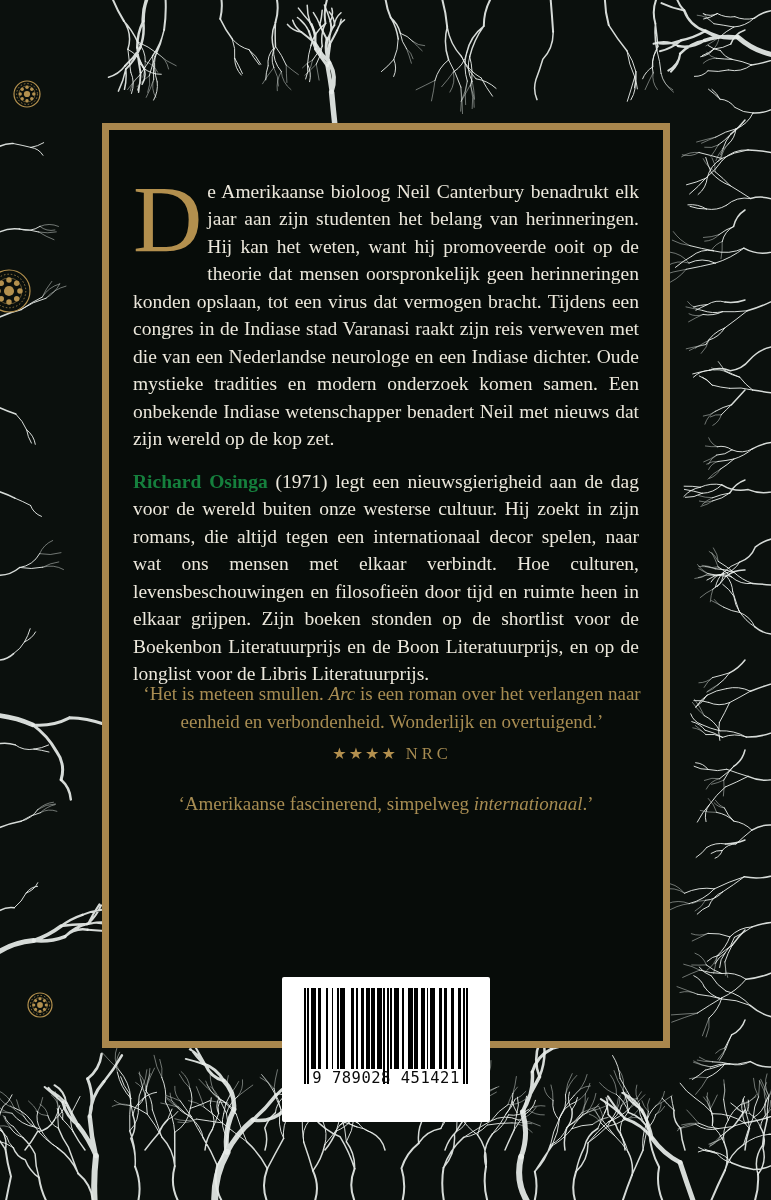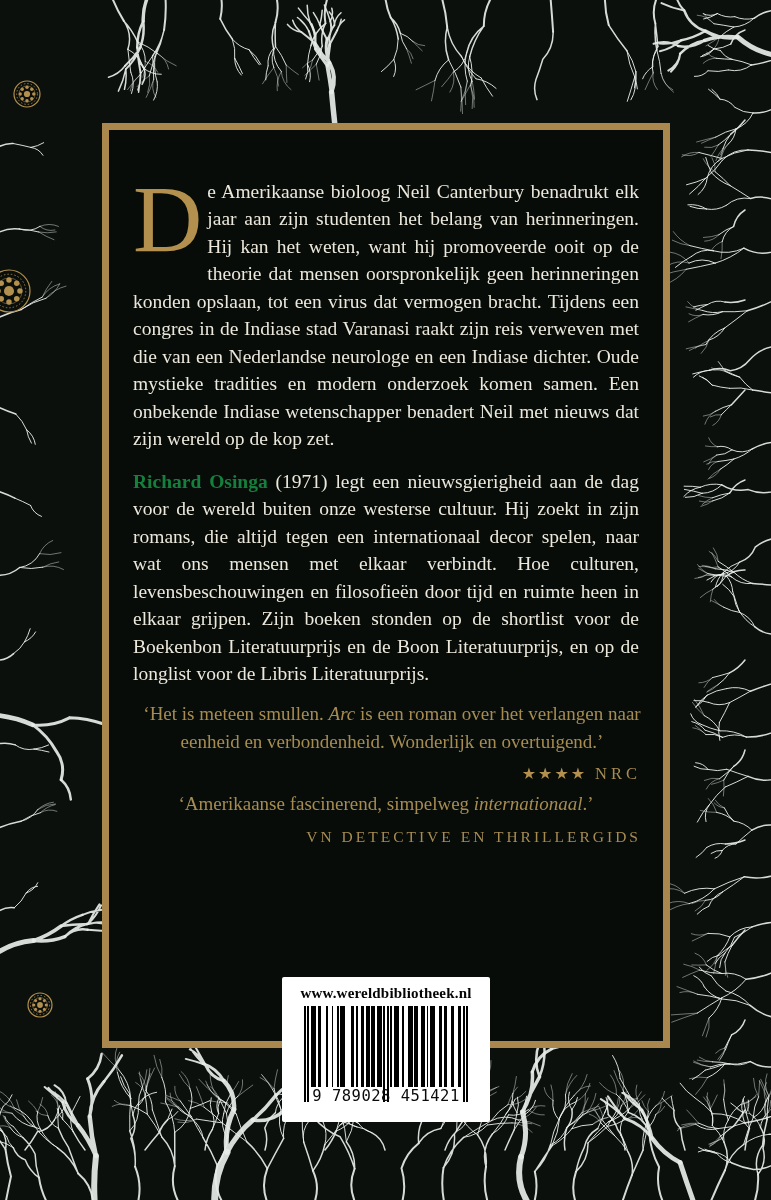--- a/index.html
+++ b/index.html
@@ -25,7 +25,7 @@
   .gold-name{color:#15803d;font-weight:bold;}
   .quote{position:absolute;left:22px;right:22px;text-align:center;
     color:#a78c52;font-size:19px;line-height:27.5px;}
-  .q1{top:570px;margin-left:12px;}
+  .q1{top:550px;margin-left:12px;}
   .q2{top:660px;}
   .q3{top:736px;}
   .quote .em{font-style:italic;}

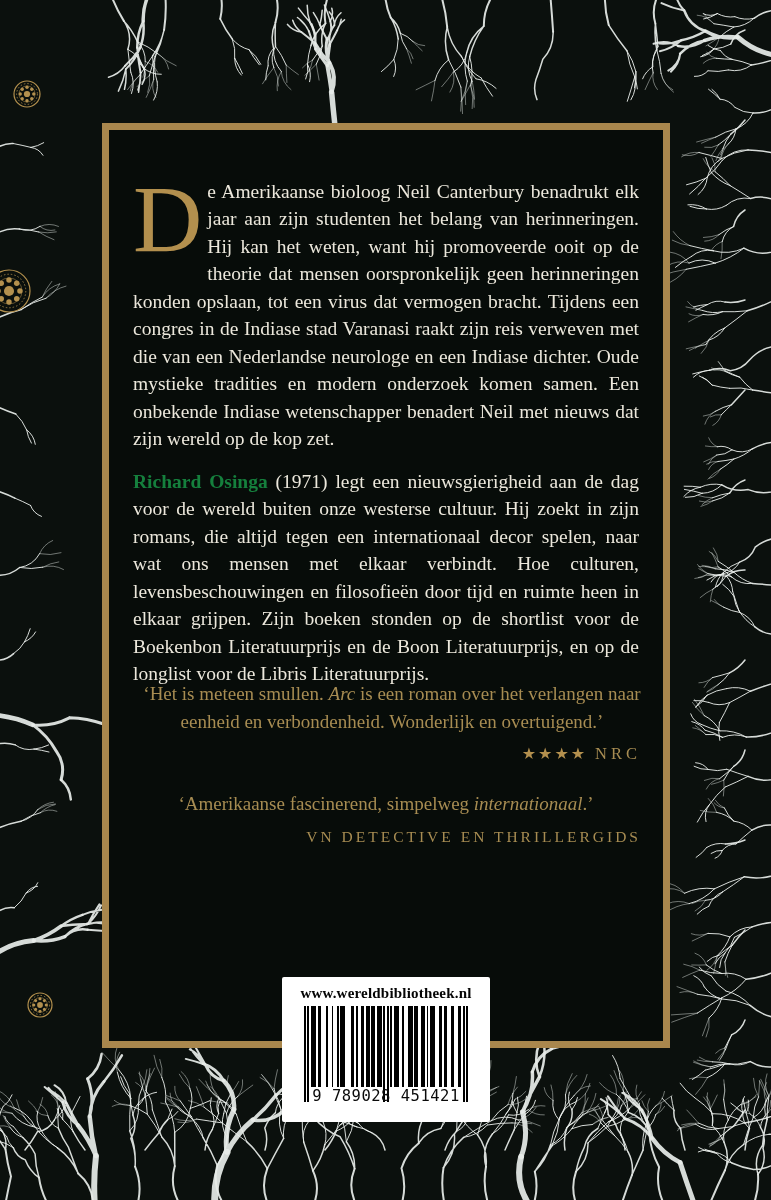--- a/index.html
+++ b/index.html
@@ -29,7 +29,7 @@
   .q2{top:660px;}
   .q3{top:736px;}
   .quote .em{font-style:italic;}
-  .attr{margin-top:5px;font-size:15.5px;letter-spacing:3px;color:#a78c52;text-align:right;}
+  .attr{margin-top:5px;font-size:15.5px;letter-spacing:3px;color:#a78c52;}
   .stars{font-size:16px;letter-spacing:2px;color:#b3904e;margin-right:8px;}
   .src-nrc{font-size:16.5px;letter-spacing:4px;}
   .src-inline{font-size:15.5px;letter-spacing:2.5px;}

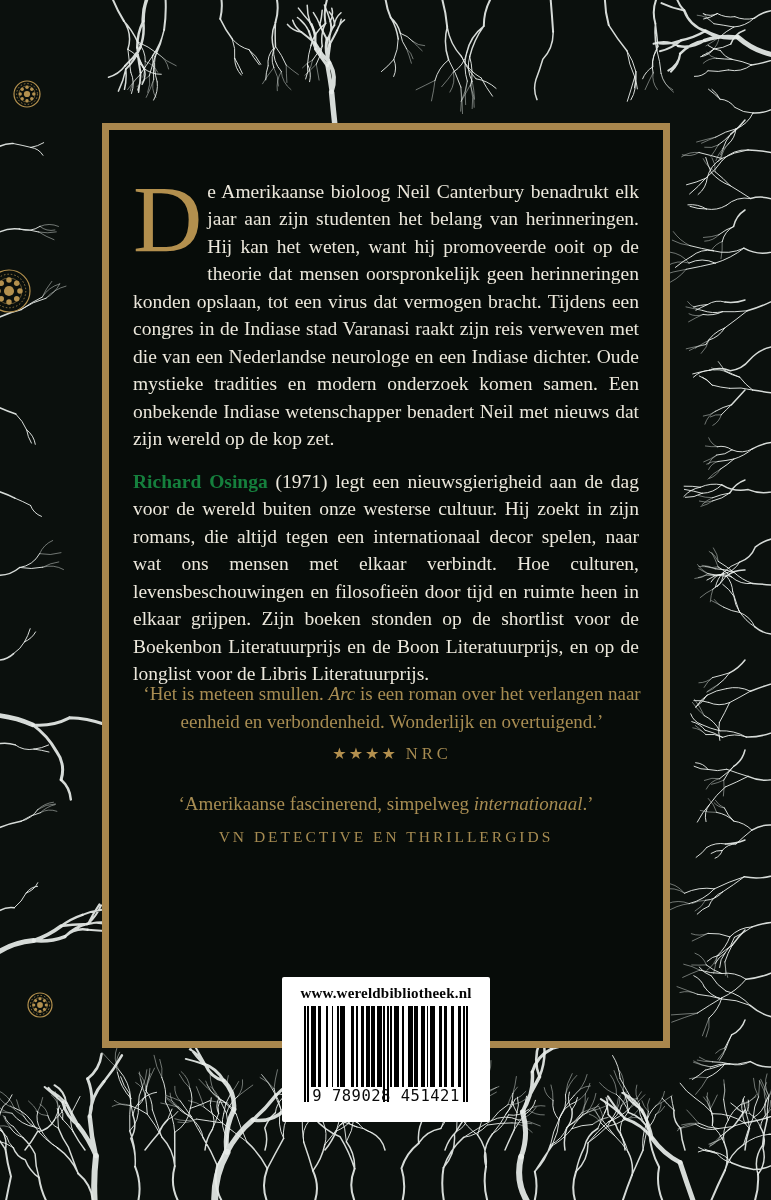--- a/index.html
+++ b/index.html
@@ -127,7 +127,6 @@
 
       <div class="quote q2">
         <span>‘Amerikaanse fascinerend, simpelweg </span><span class="em">internationaal</span><span>.’</span>
-        <div class="attr">VN DETECTIVE EN THRILLERGIDS</div>
       </div>
 
 

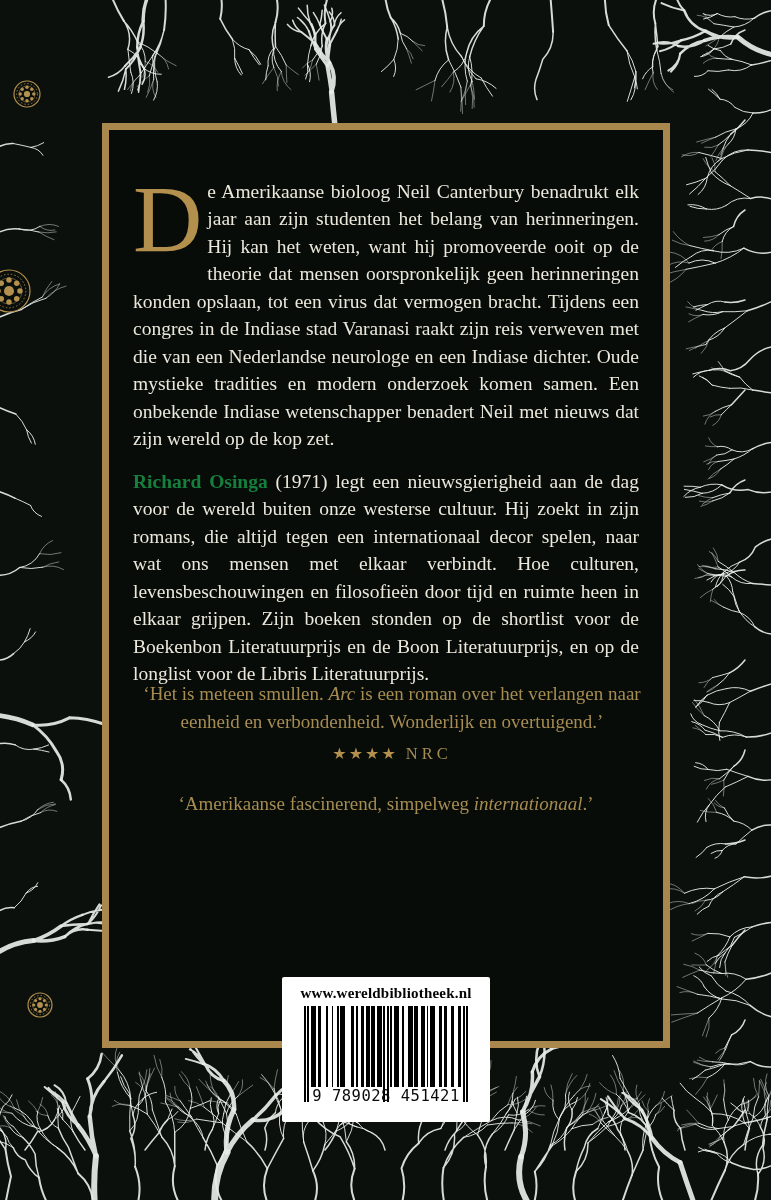--- a/index.html
+++ b/index.html
@@ -134,7 +134,6 @@
   </div>
 
   <div class="barcode-box">
-    <div class="site">www.wereldbibliotheek.nl</div>
     <svg class="ean" id="ean" viewBox="0 0 95 56" preserveAspectRatio="none" shape-rendering="crispEdges">
         <rect x="0" y="0" width="1" height="56" fill="#000"></rect>
         <rect x="2" y="0" width="1" height="56" fill="#000"></rect>

